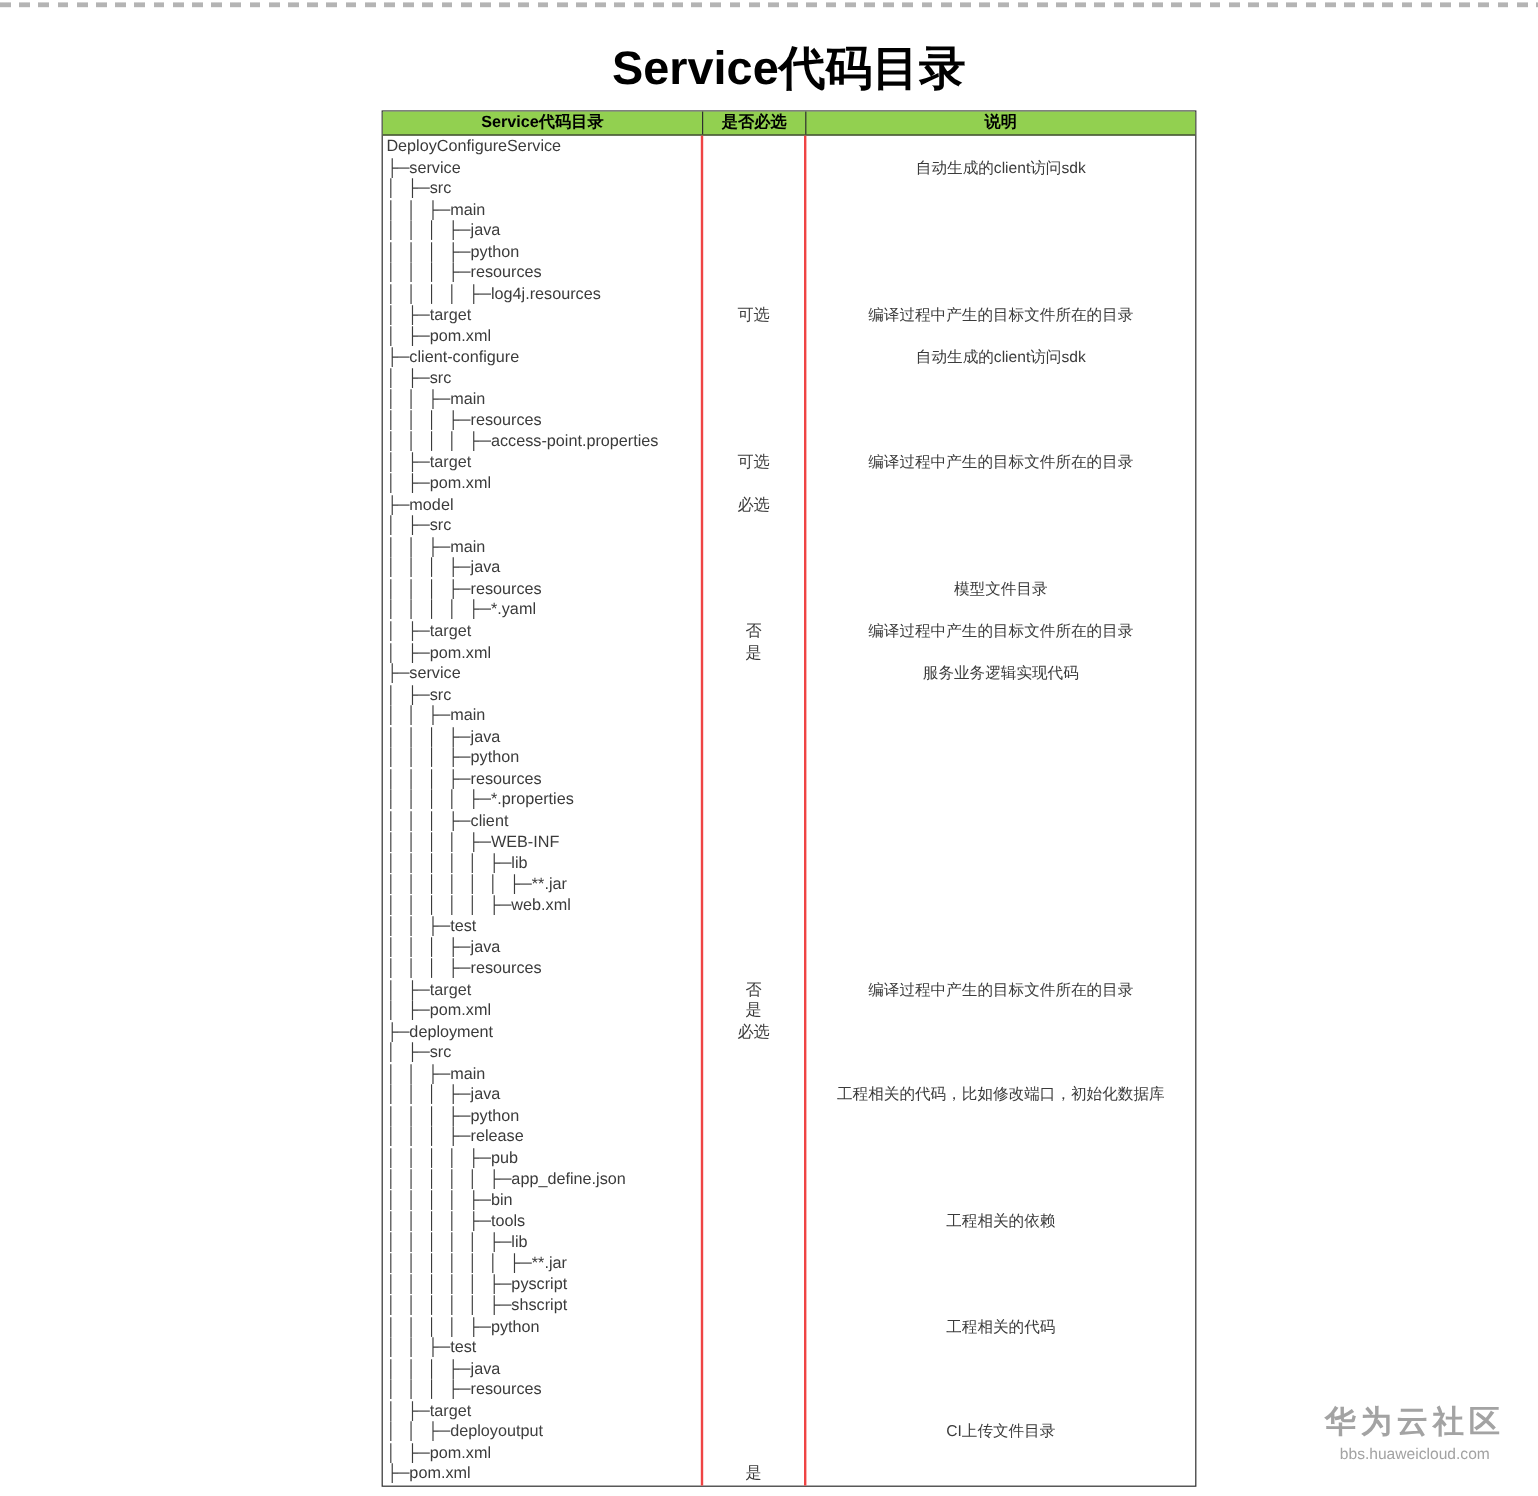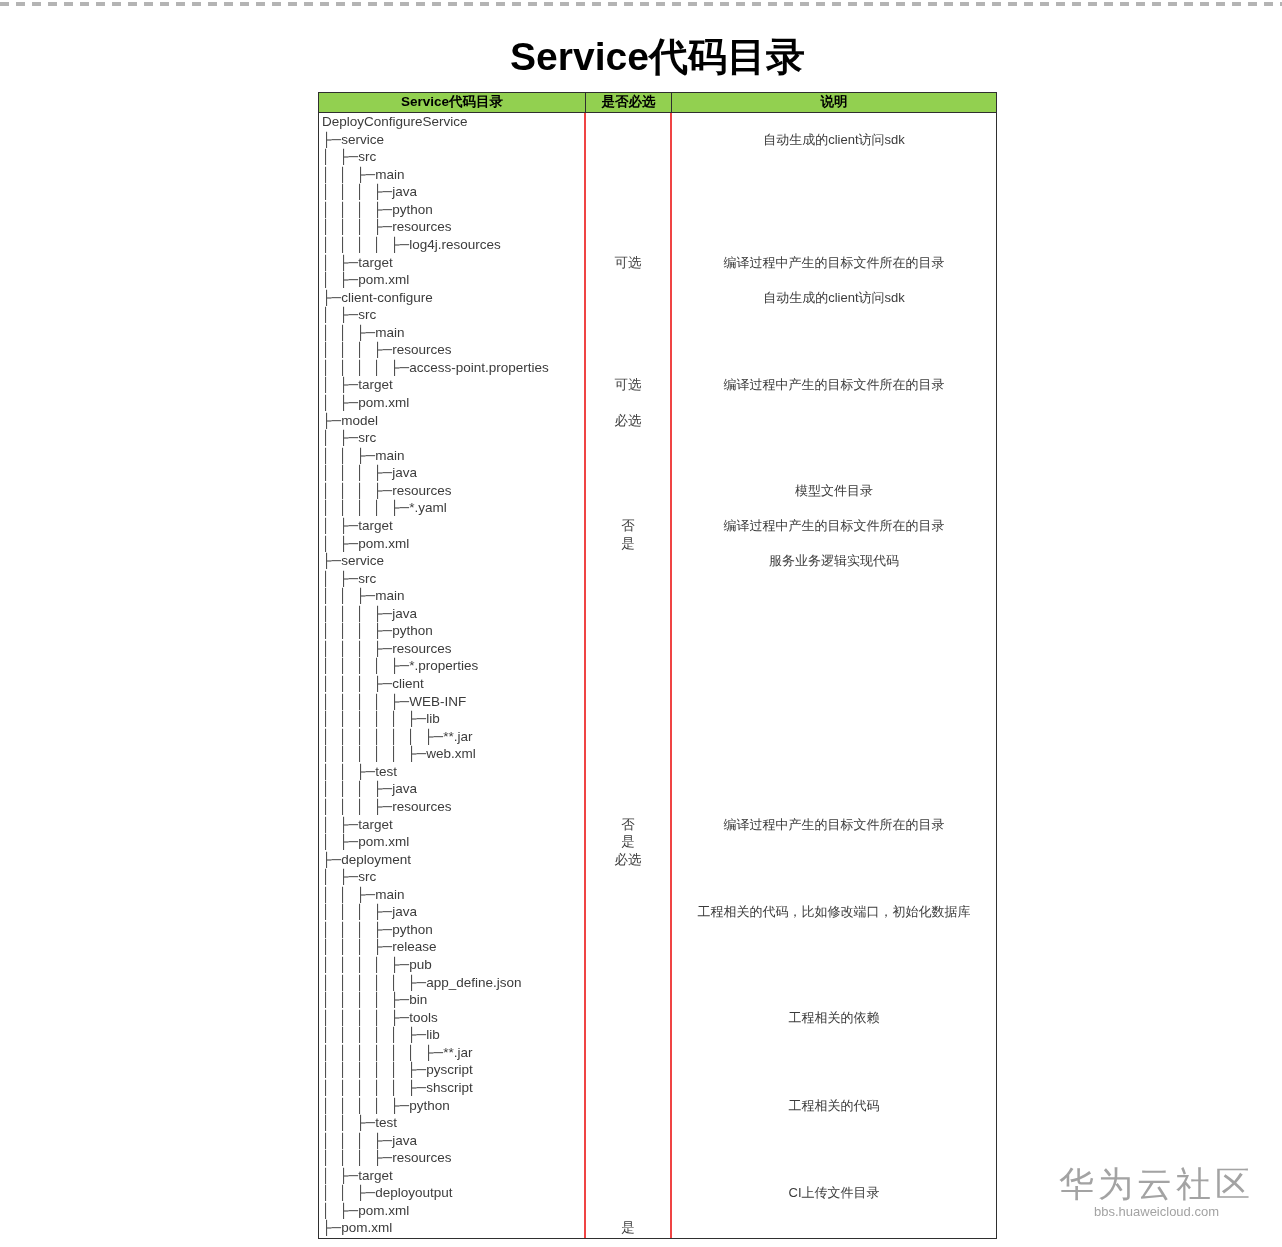--- a/index.html
+++ b/index.html
@@ -44,7 +44,7 @@
   .watermark{
     position:absolute;right:28px;bottom:24px;text-align:center;color:#a3a3a3;
   }
-  .watermark .wm1{font-size:35px;letter-spacing:4px;line-height:34px;}
+  .watermark .wm1{font-size:26px;letter-spacing:4px;line-height:34px;font-weight:bold;}
   .watermark .wm2{font-size:13px;line-height:22px;}
 </style>
 </head>

